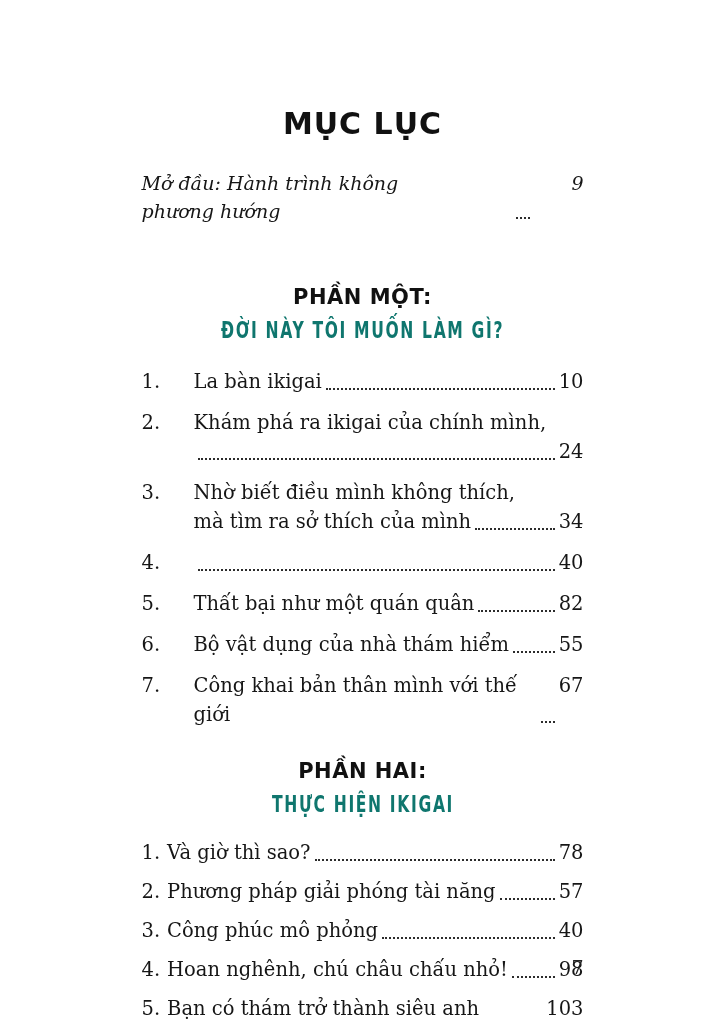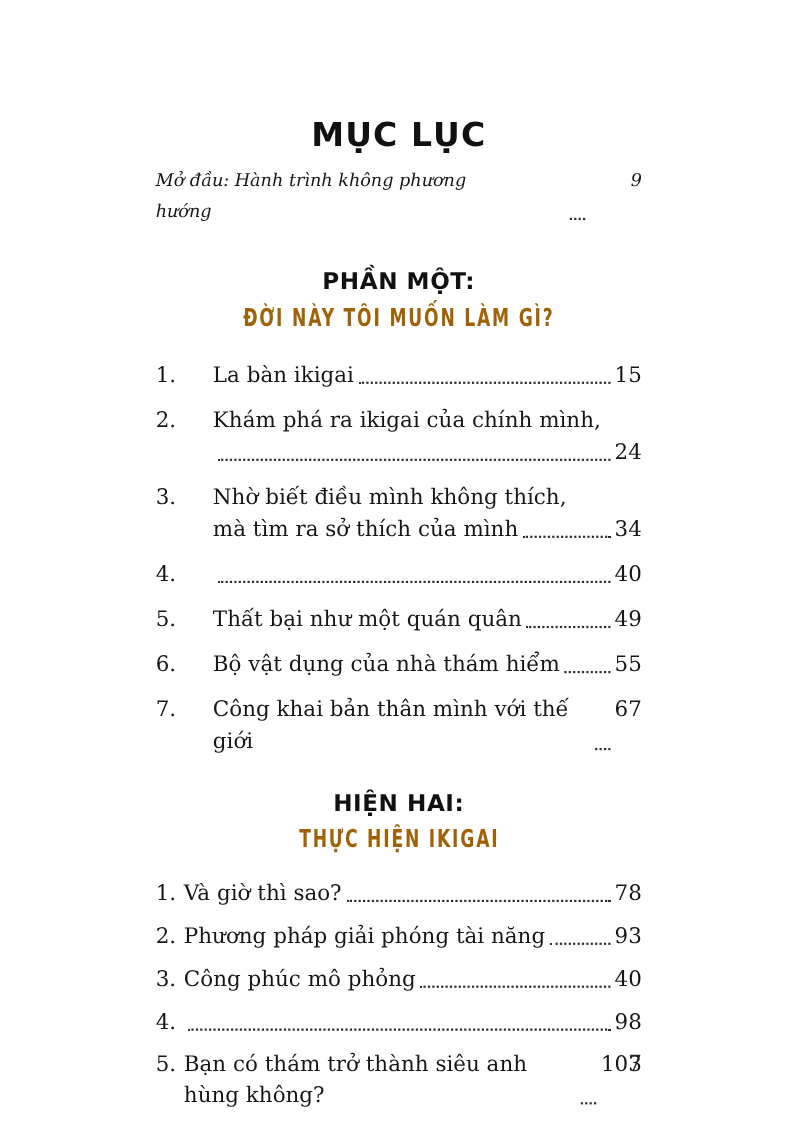--- a/index.html
+++ b/index.html
@@ -36,9 +36,9 @@
   .pg { flex: 0 0 auto; }
 
   .intro {
-    margin-top: 9px;
+    margin-top: 28px;
     font-style: italic;
-    font-size: 16px;
+    font-size: 19px;
     line-height: 28px;
     gap: 37px;
   }

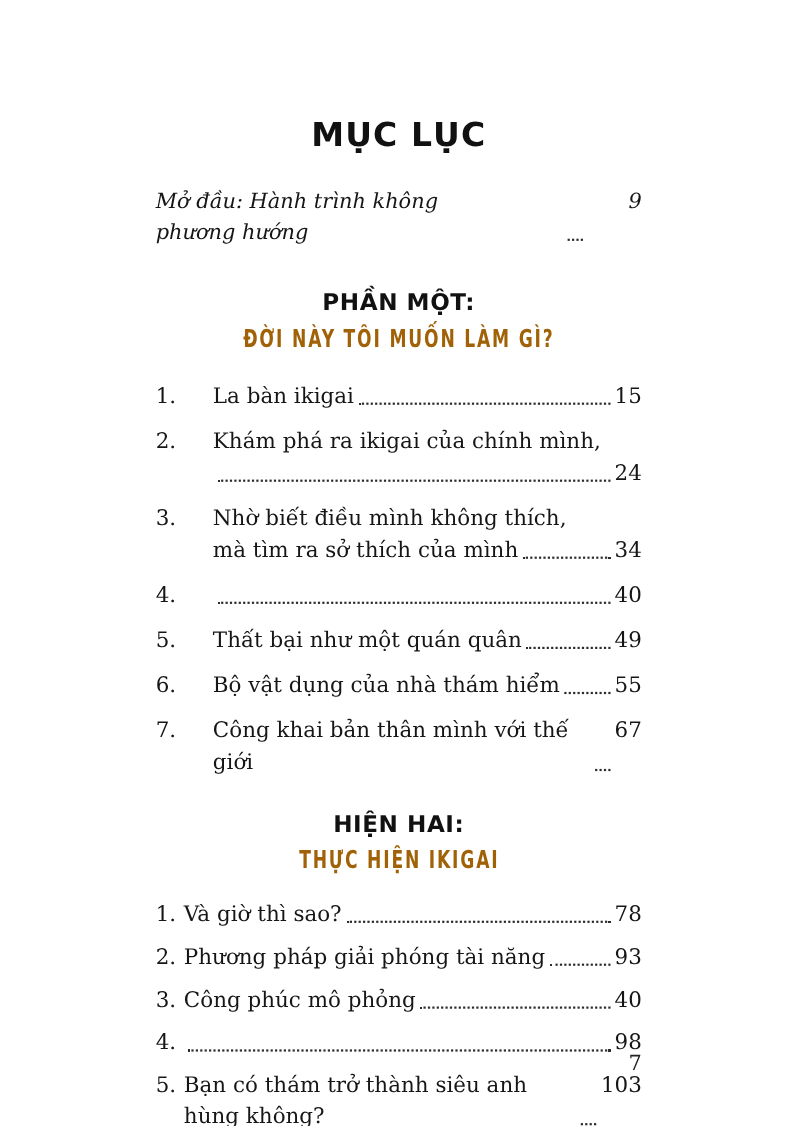--- a/index.html
+++ b/index.html
@@ -51,7 +51,7 @@
     letter-spacing: 0.5px;
     color: #111;
   }
-  .part1-heading { margin-top: 38px; }
+  .part1-heading { margin-top: 60px; }
   .part2-heading { margin-top: 30px; }
   .part-subheading {
     text-align: center;

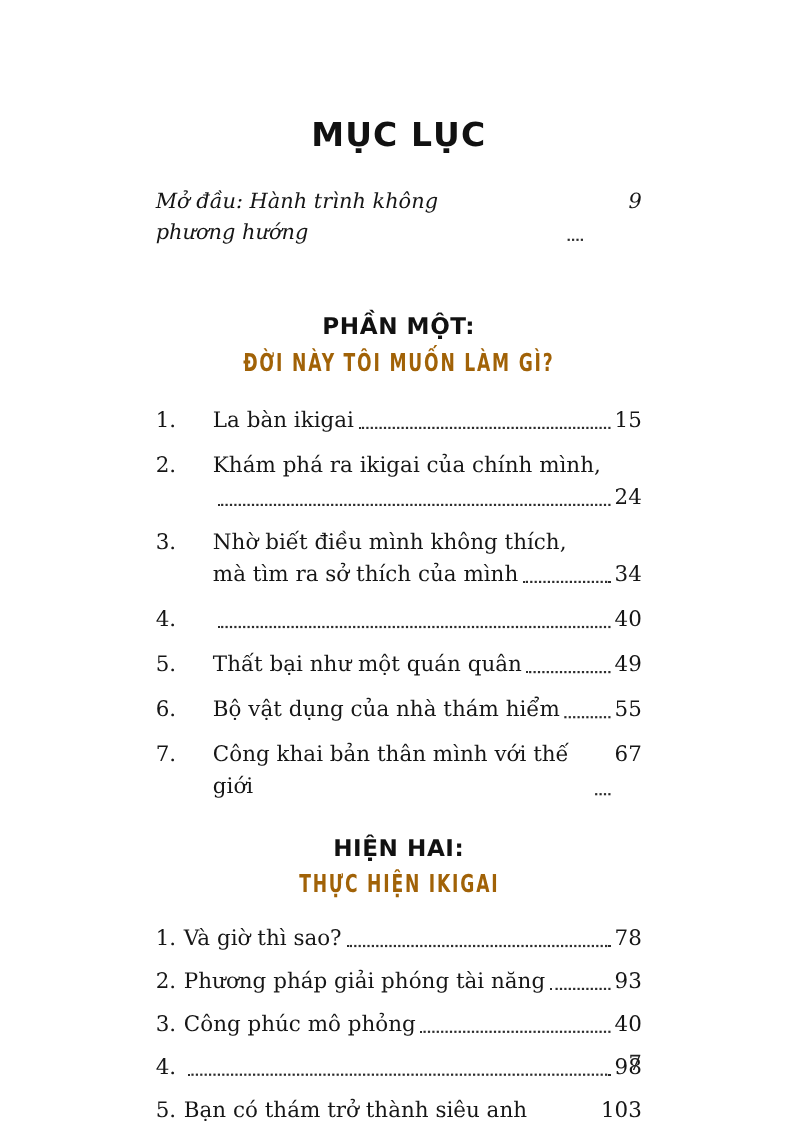--- a/index.html
+++ b/index.html
@@ -60,7 +60,7 @@
     font-weight: 700;
     font-size: 19px;
     letter-spacing: 2px;
-    color: #a16207;
+    color: #0f766e;
   }
   .part-subheading .squeeze {
     display: inline-block;

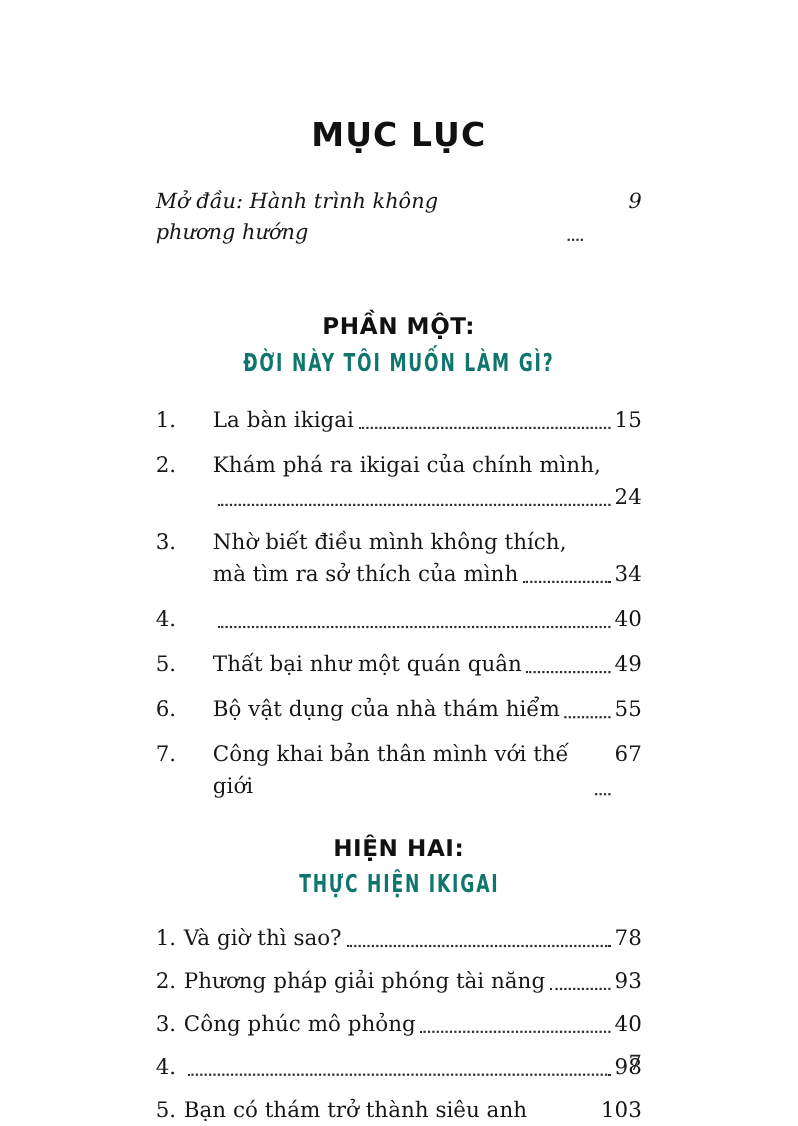--- a/index.html
+++ b/index.html
@@ -121,7 +121,7 @@
         <div class="leader">
           <span>La bàn ikigai</span>
           <span class="dots"></span>
-          <span class="pg">15</span>
+          <span class="pg">10</span>
         </div>
       </div>
     </div>

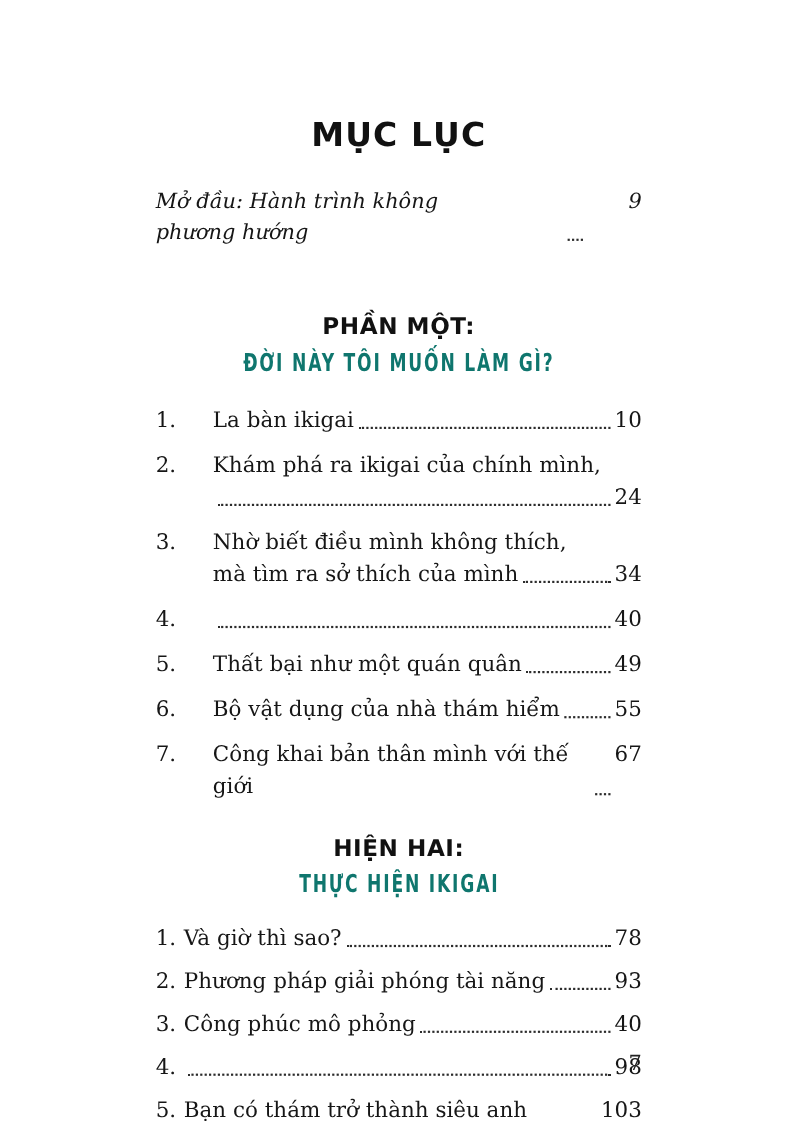--- a/index.html
+++ b/index.html
@@ -165,7 +165,7 @@
         <div class="leader">
           <span>Thất bại như một quán quân</span>
           <span class="dots"></span>
-          <span class="pg">49</span>
+          <span class="pg">82</span>
         </div>
       </div>
     </div>

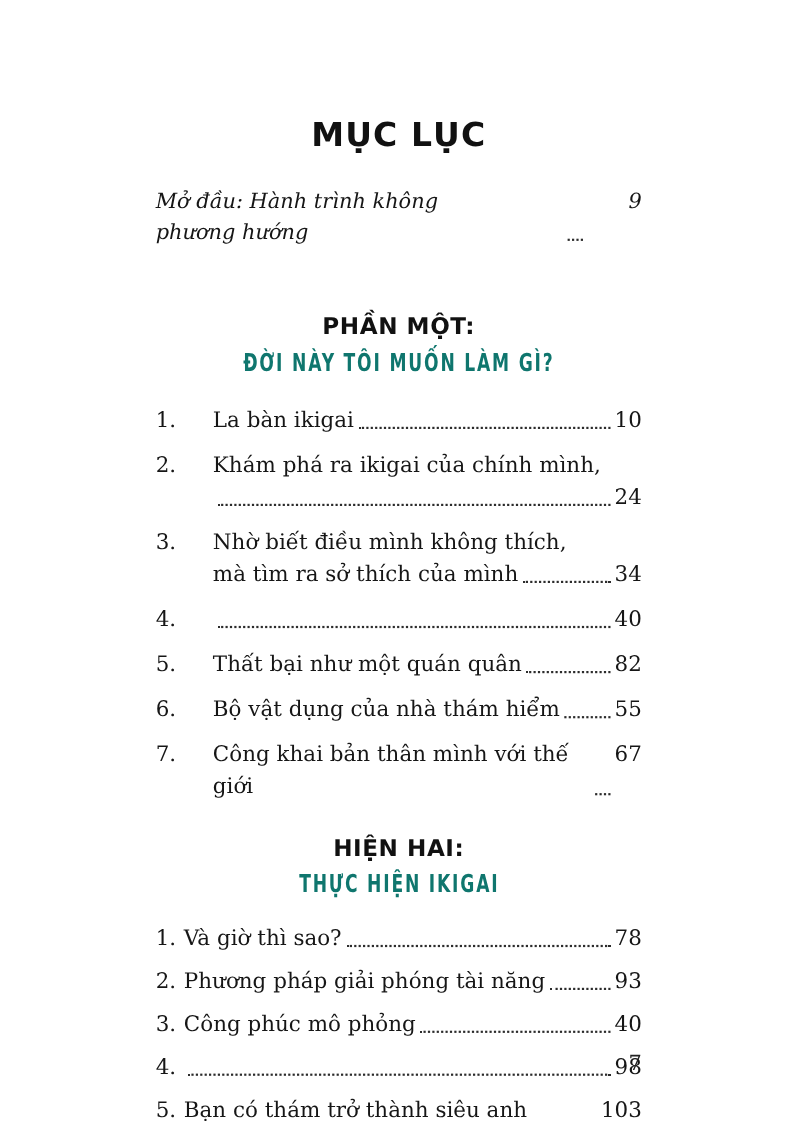--- a/index.html
+++ b/index.html
@@ -194,7 +194,7 @@
 
   </div>
 
-  <div class="part-heading part2-heading">HIỆN HAI:</div>
+  <div class="part-heading part2-heading">PHẦN HAI:</div>
   <div class="part-subheading">
     <span class="squeeze">THỰC HIỆN IKIGAI</span>
   </div>

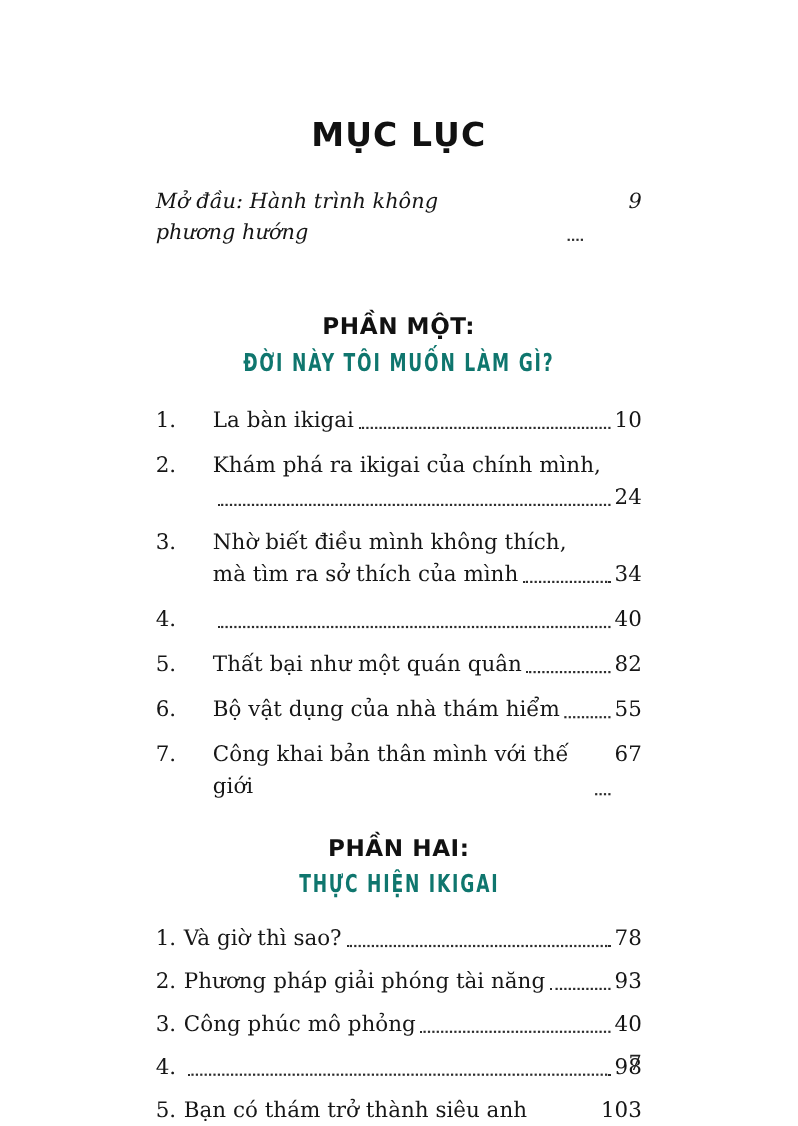--- a/index.html
+++ b/index.html
@@ -212,7 +212,7 @@
       <span class="num2">2.</span>
       <span>Phương pháp giải phóng tài năng</span>
       <span class="dots"></span>
-      <span class="pg">93</span>
+      <span class="pg">57</span>
     </div>
 
     <div class="p2-item leader">

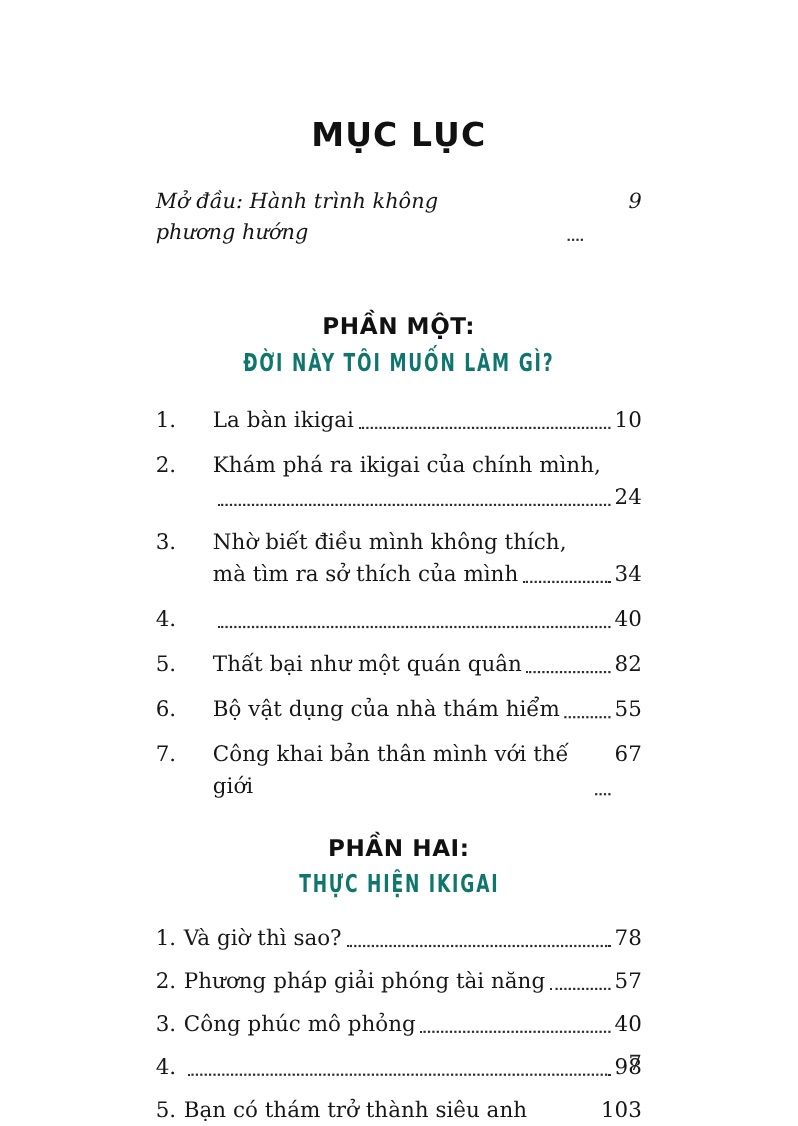--- a/index.html
+++ b/index.html
@@ -224,6 +224,7 @@
 
     <div class="p2-item leader">
       <span class="num2">4.</span>
+      <span>Hoan nghênh, chú châu chấu nhỏ!</span>
       <span class="dots"></span>
       <span class="pg">98</span>
     </div>

